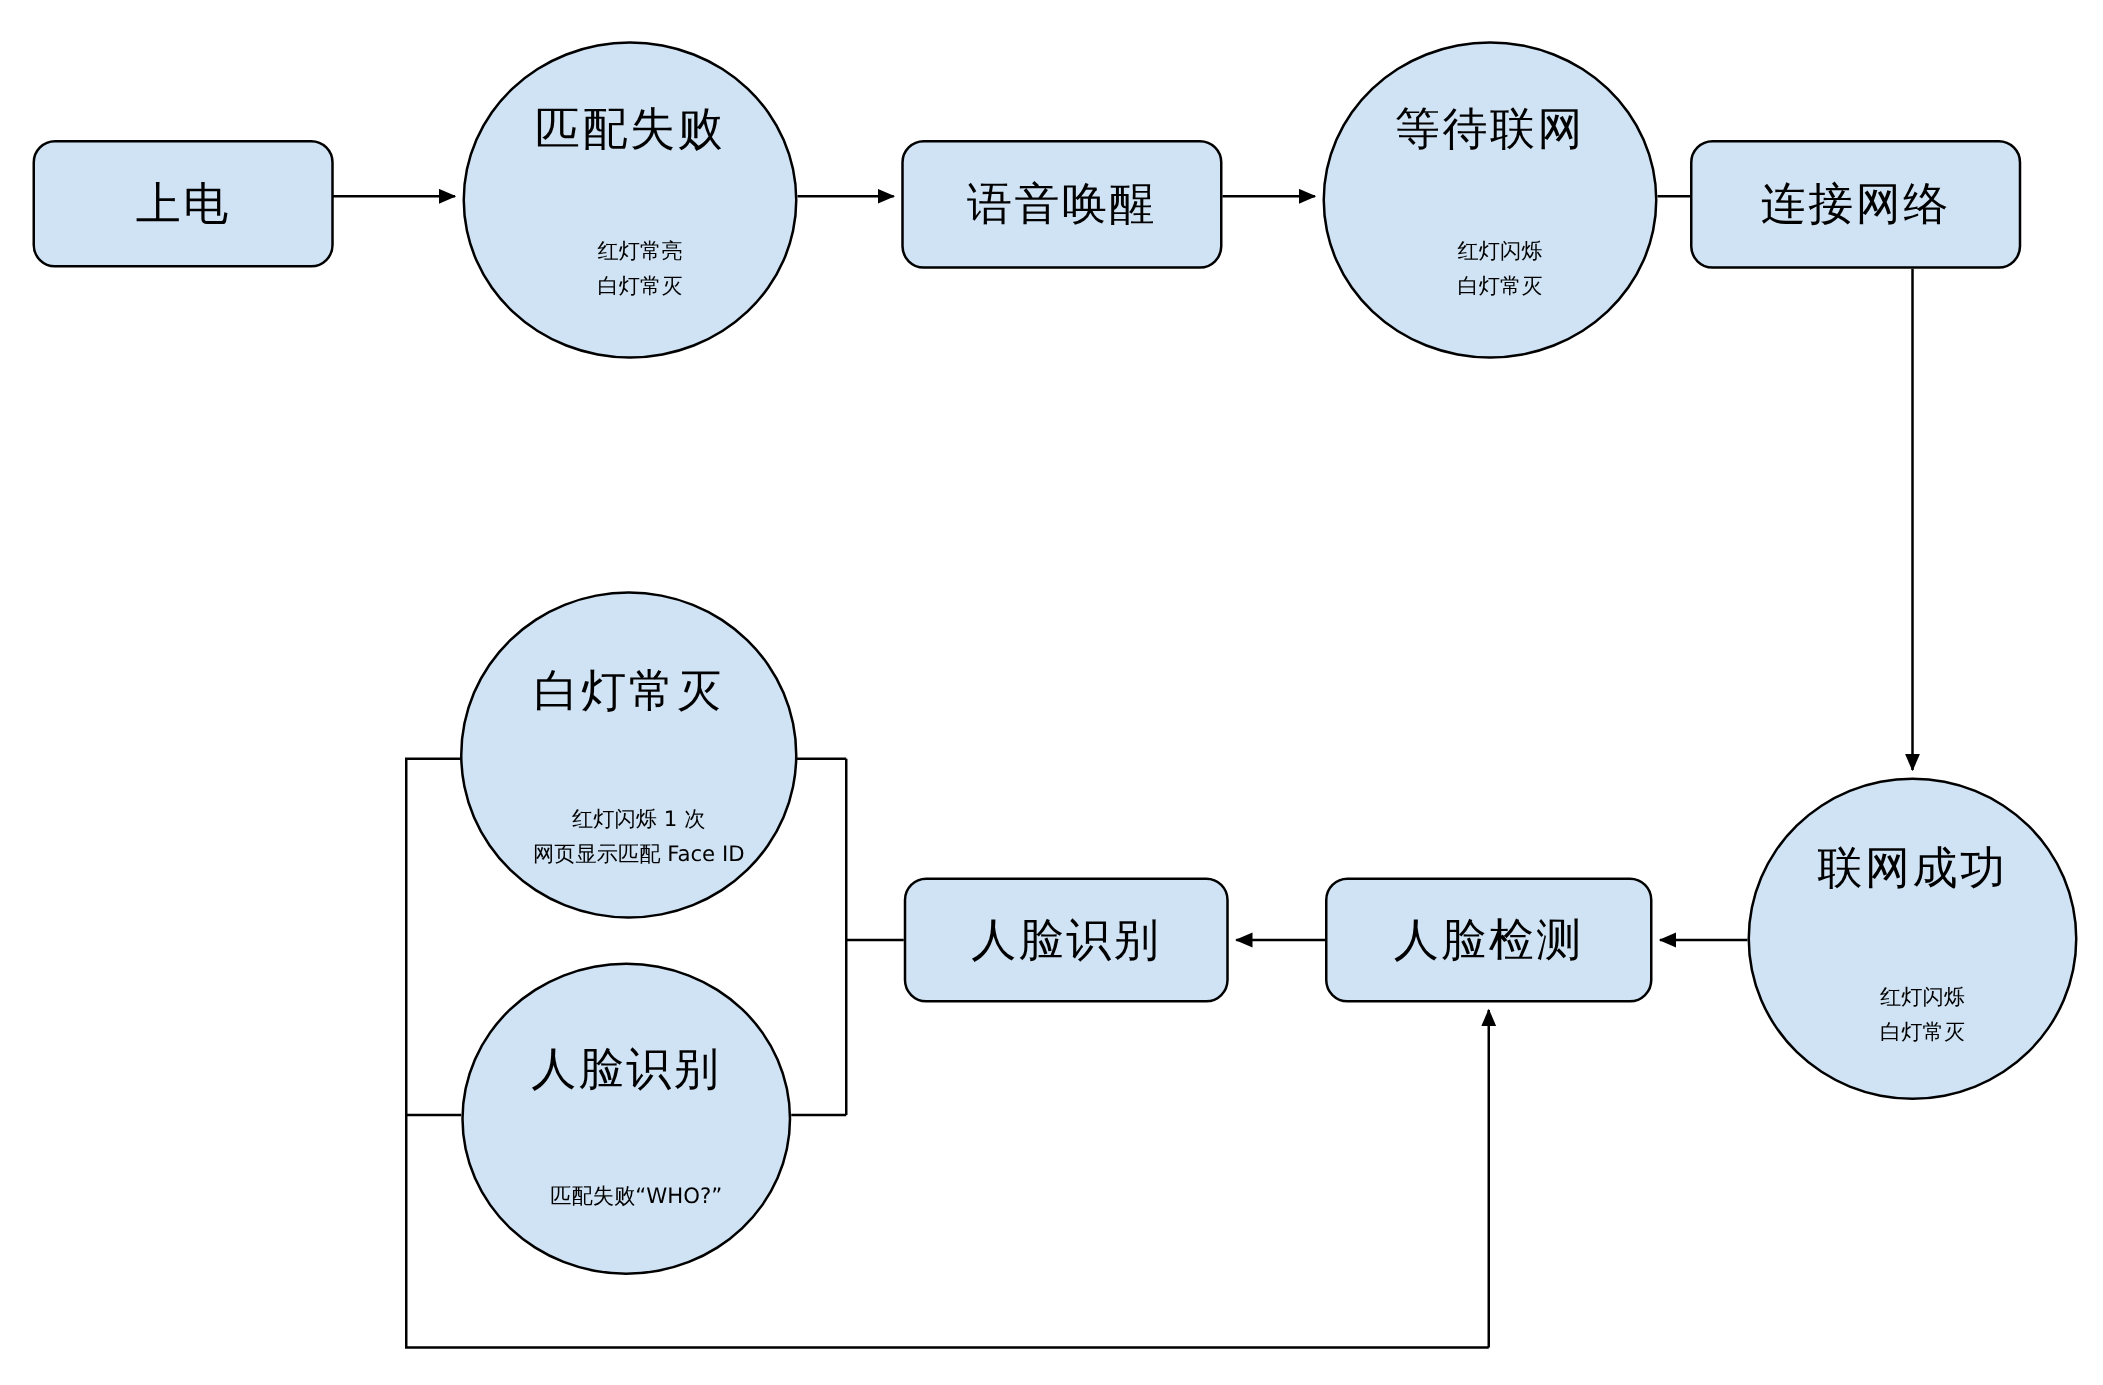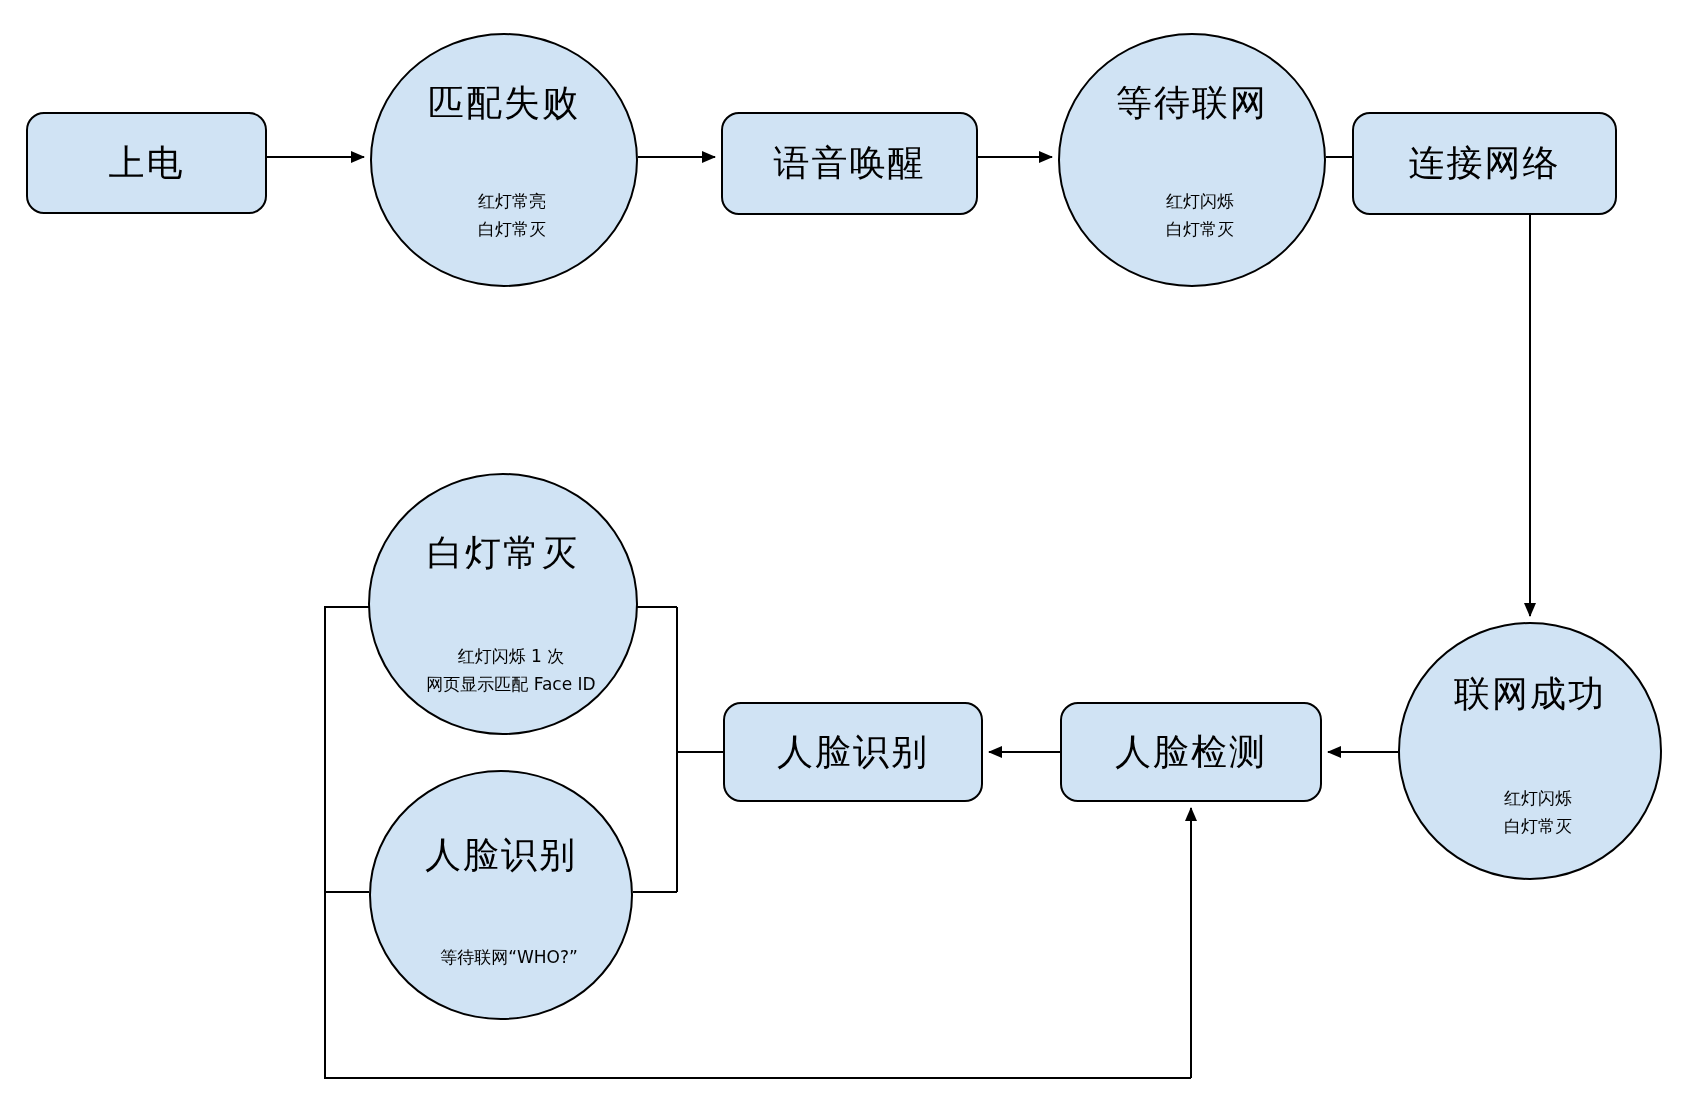--- a/index.html
+++ b/index.html
@@ -168,7 +168,7 @@
   <div class="node ellipse-node" id="n-match-fail">
     <div class="ellipse-title">人脸识别</div>
     <div class="ellipse-sub">
-      <div>等待联网“WHO?”</div>
+      <div>匹配失败“WHO?”</div>
     </div>
   </div>
 

